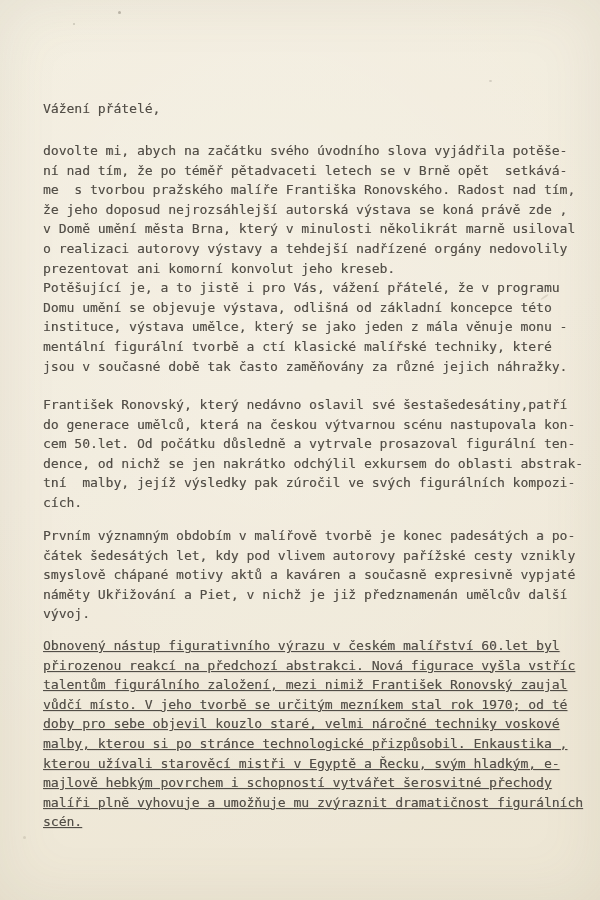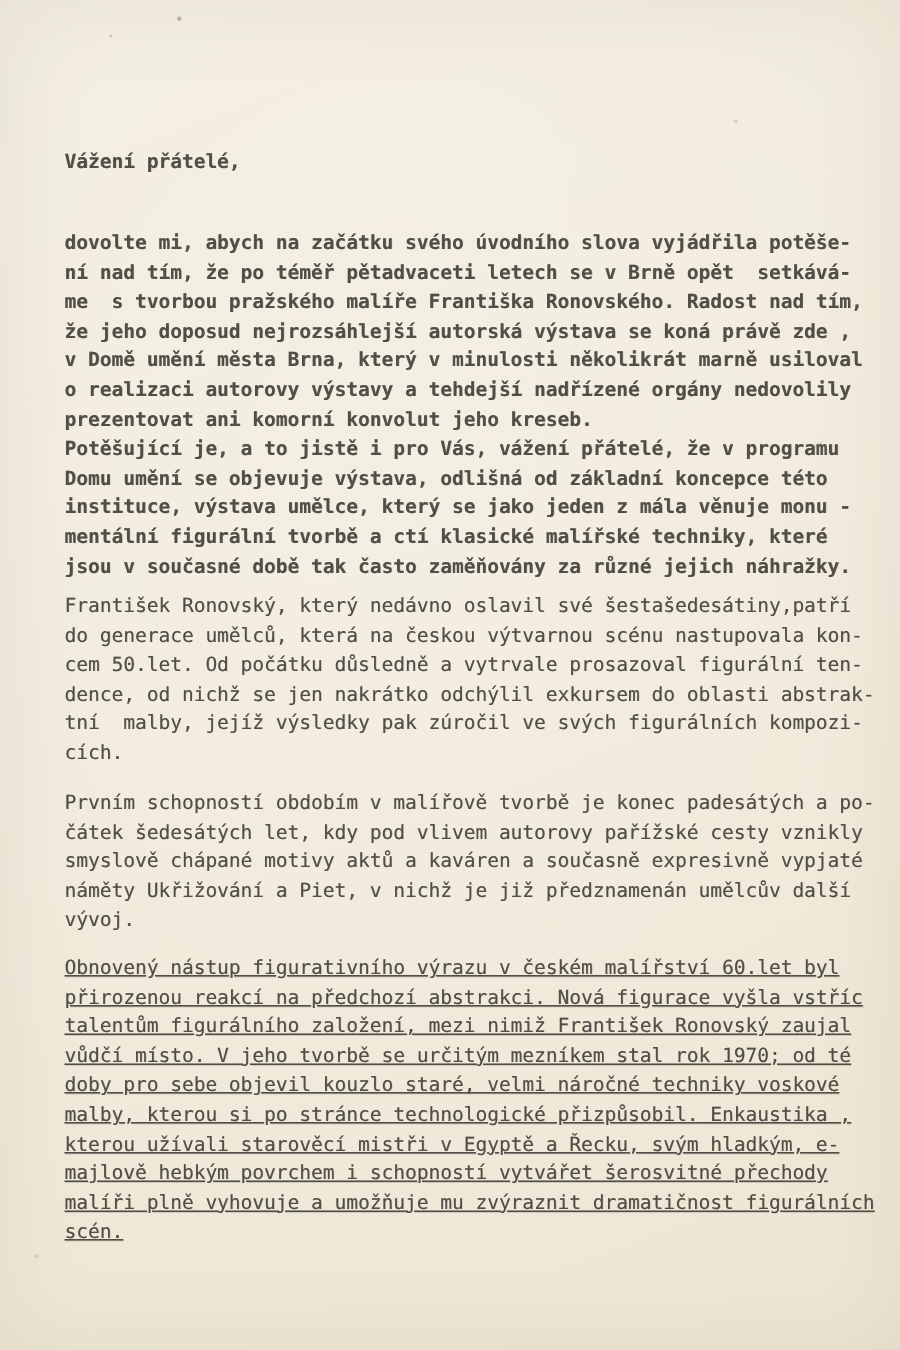--- a/index.html
+++ b/index.html
@@ -35,7 +35,7 @@
     white-space: pre;
     letter-spacing: 0;
   }
-  .salutation { top: 99px; font-weight: bold; }
+  .salutation { top: 99px; }
   .para-1 { top: 153px; font-weight: bold; }
   .para-2 { top: 395px; }
   .para-3 { top: 526px; }

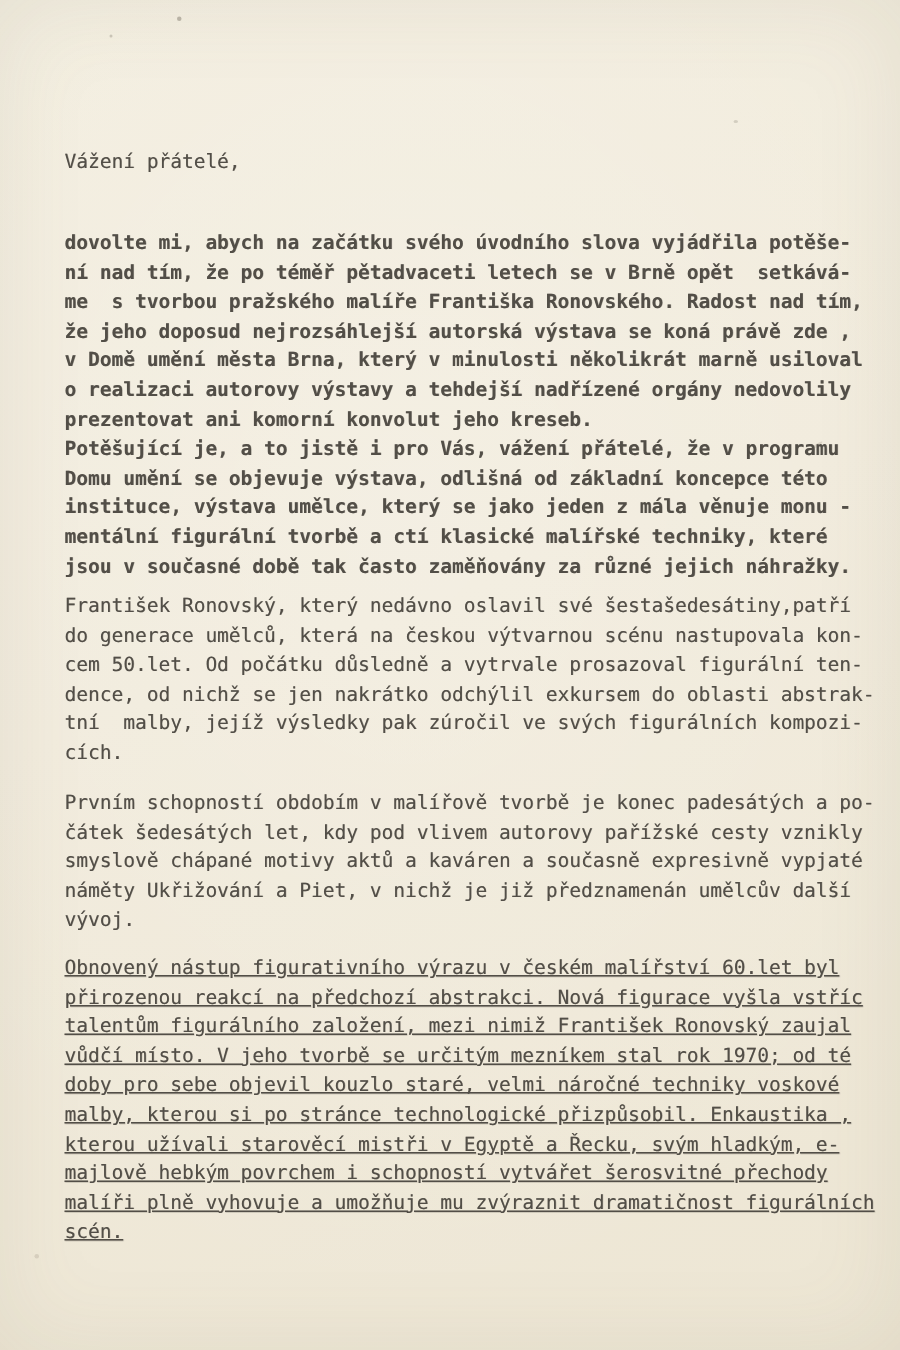--- a/index.html
+++ b/index.html
@@ -36,7 +36,7 @@
     letter-spacing: 0;
   }
   .salutation { top: 99px; }
-  .para-1 { top: 153px; font-weight: bold; }
+  .para-1 { top: 141px; }
   .para-2 { top: 395px; }
   .para-3 { top: 526px; }
   .para-4 { top: 636px; text-decoration: underline; }

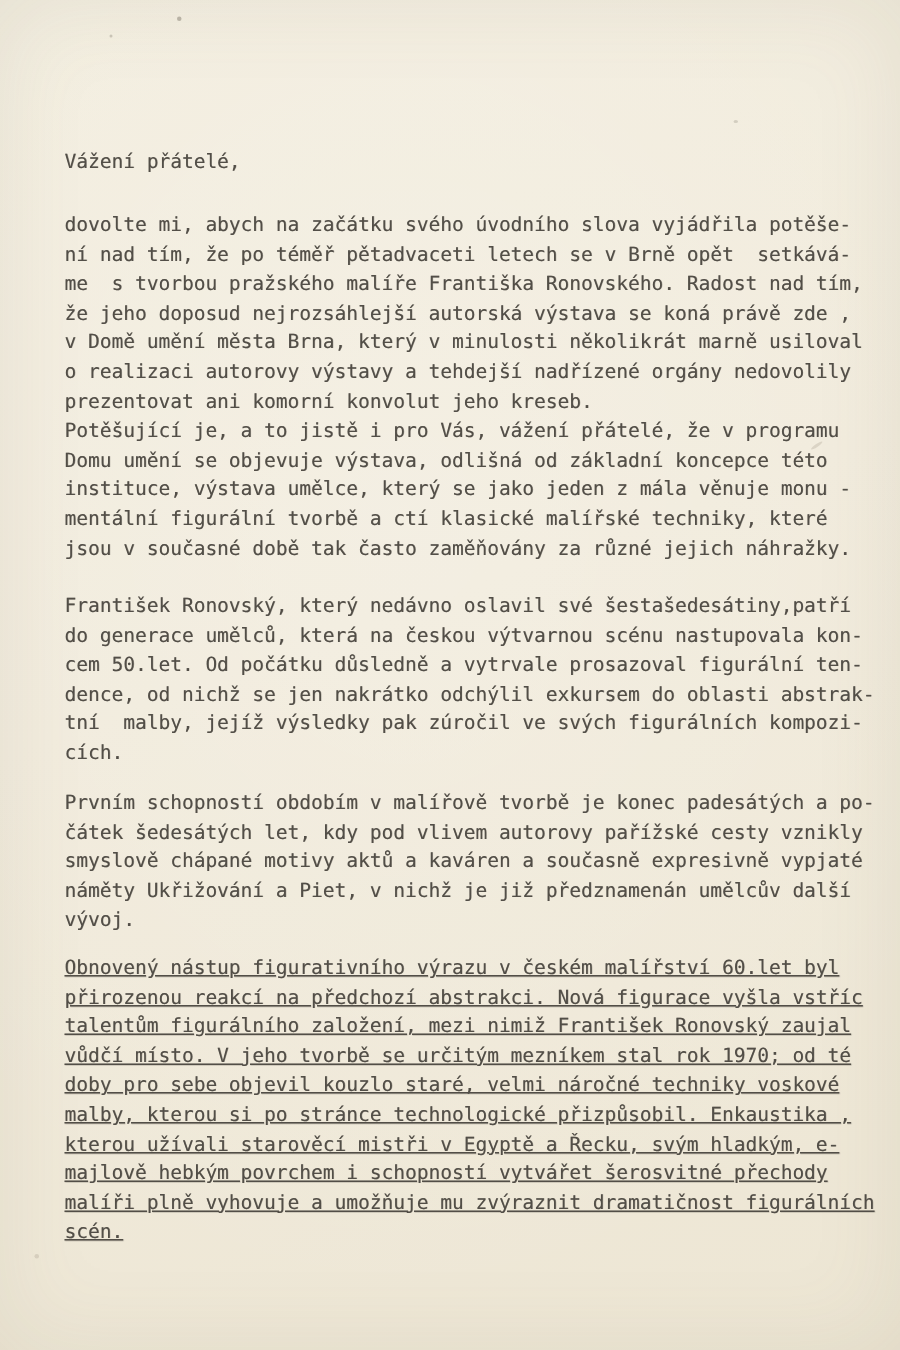--- a/index.html
+++ b/index.html
@@ -83,7 +83,7 @@
 tní  malby, jejíž výsledky pak zúročil ve svých figurálních kompozi-
 cích.</div>
 
-  <div class="para para-3">Prvním schopností obdobím v malířově tvorbě je konec padesátých a po-
+  <div class="para para-3">Prvním významným obdobím v malířově tvorbě je konec padesátých a po-
 čátek šedesátých let, kdy pod vlivem autorovy pařížské cesty vznikly
 smyslově chápané motivy aktů a kaváren a současně expresivně vypjaté
 náměty Ukřižování a Piet, v nichž je již předznamenán umělcův další

